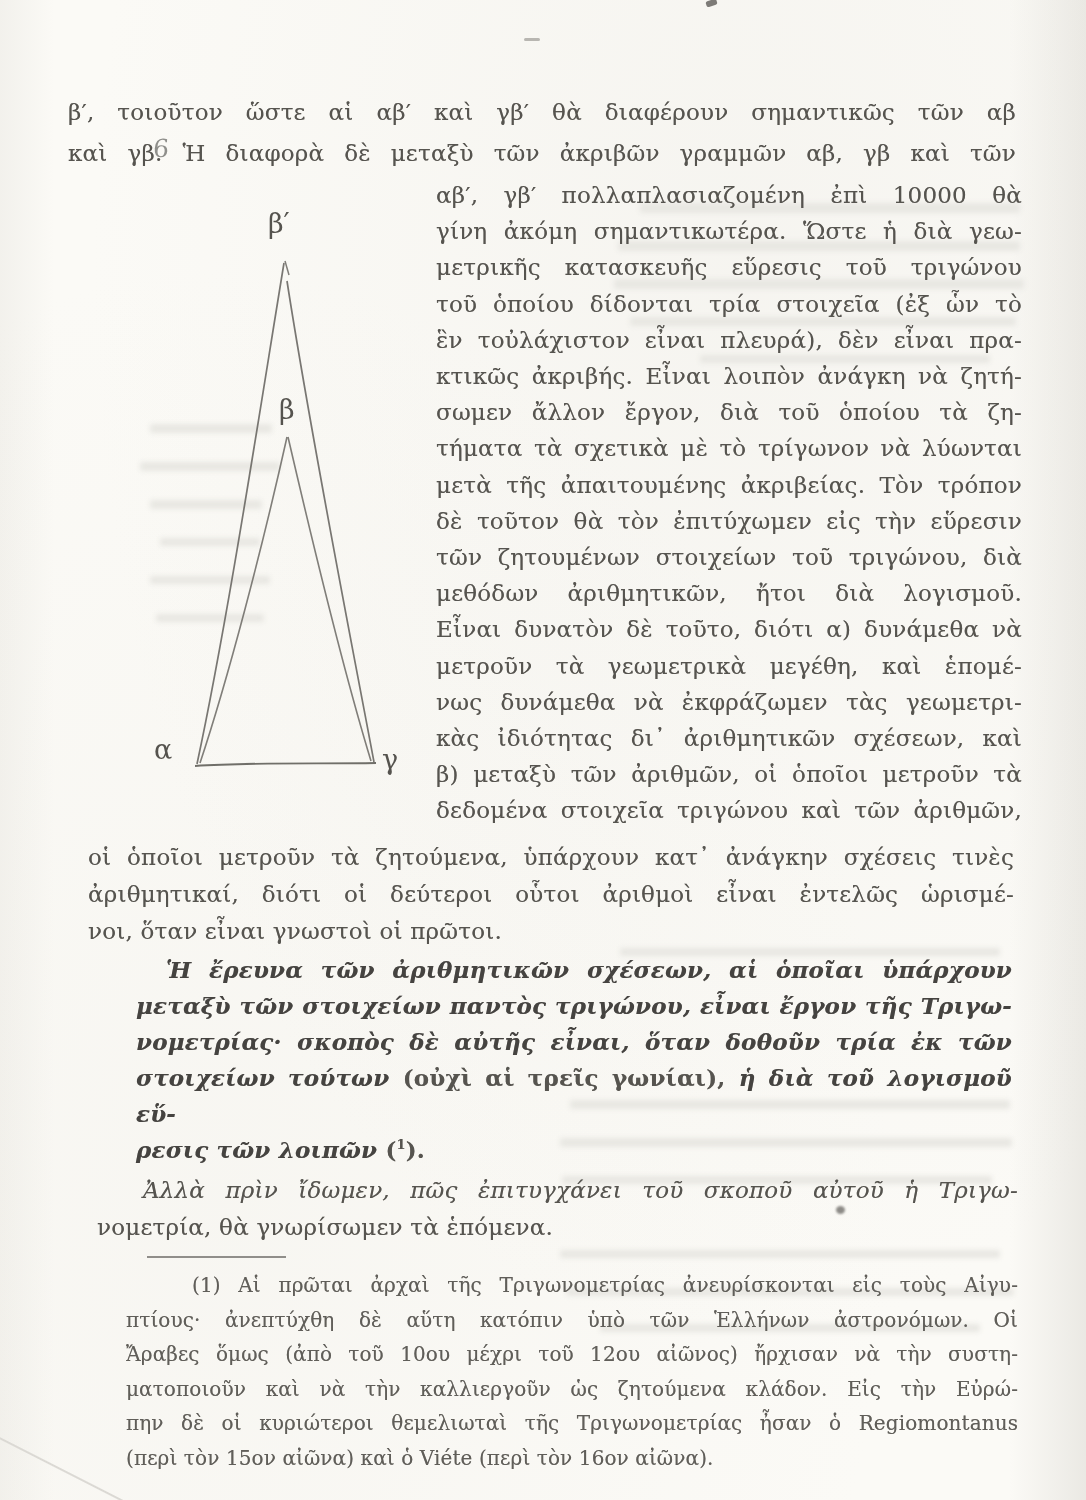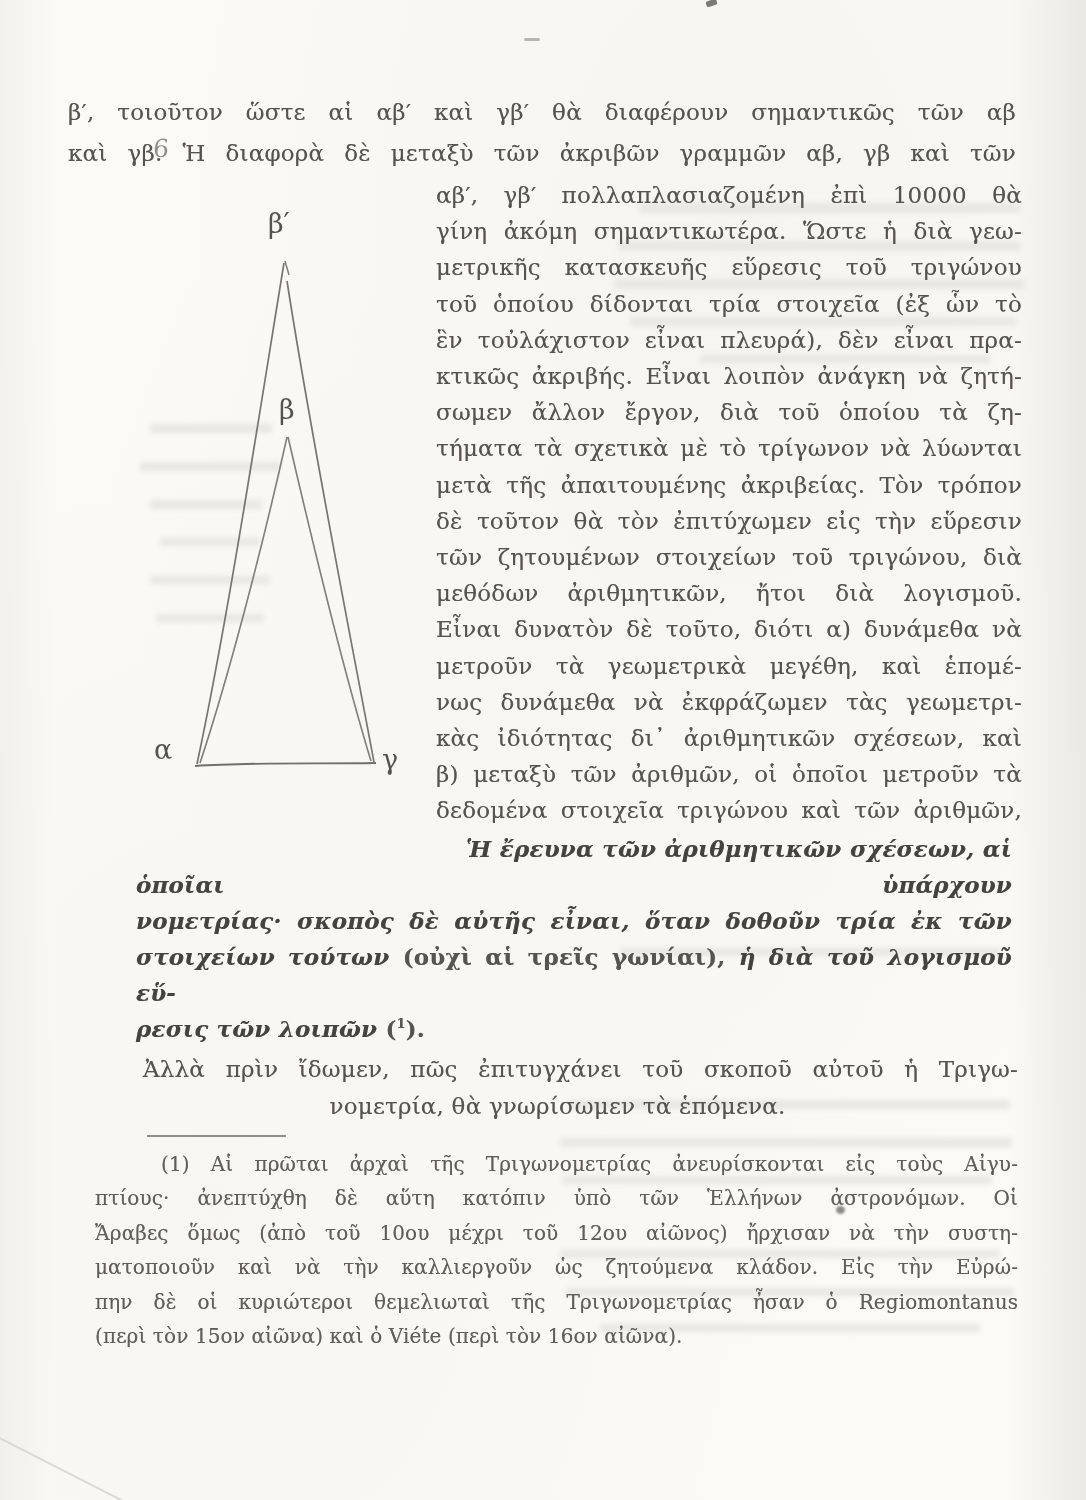--- a/index.html
+++ b/index.html
@@ -130,6 +130,11 @@
       </div>
     </div>
 
+    <div class="p2">
+      <div class="ln j">οἱ ὁποῖοι μετροῦν τὰ ζητούμενα, ὑπάρχουν κατ᾽ ἀνάγκην σχέσεις τινὲς</div>
+      <div class="ln j">ἀριθμητικαί, διότι οἱ δεύτεροι οὗτοι ἀριθμοὶ εἶναι ἐντελῶς ὡρισμέ-</div>
+      <div class="ln">νοι, ὅταν εἶναι γνωστοὶ οἱ πρῶτοι.</div>
+    </div>
 
     <div class="emph">
       <div class="ln ln0 j">Ἡ ἔρευνα τῶν ἀριθμητικῶν σχέσεων, αἱ ὁποῖαι ὑπάρχουν</div>

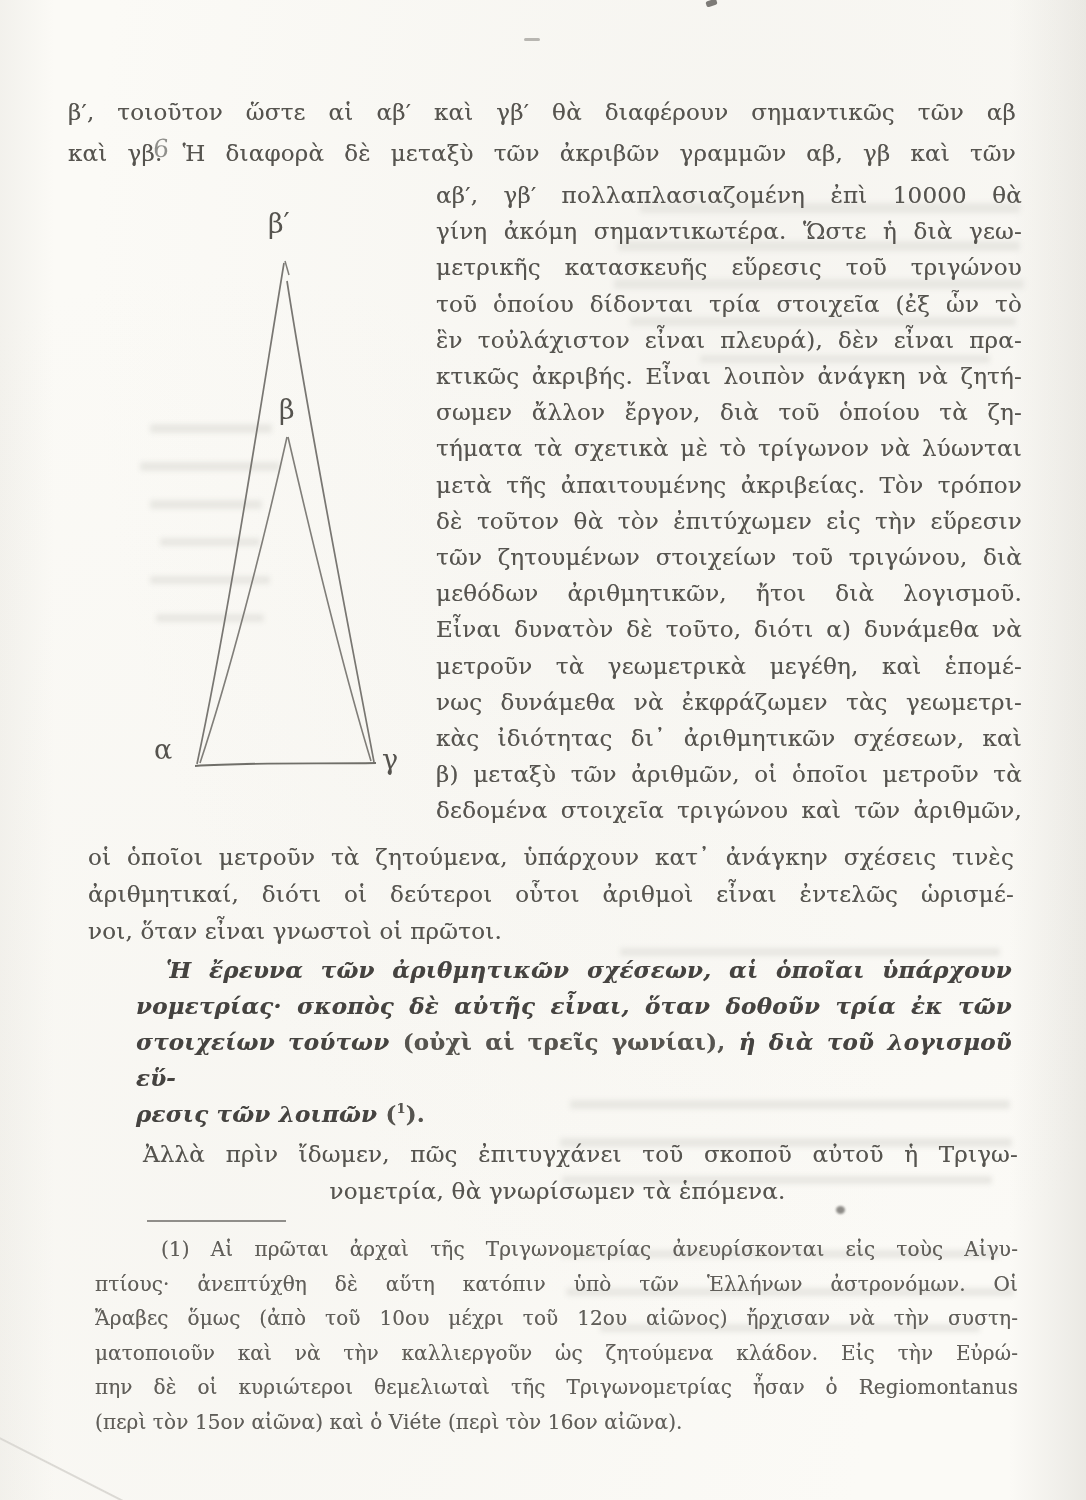--- a/index.html
+++ b/index.html
@@ -138,6 +138,7 @@
 
     <div class="emph">
       <div class="ln ln0 j">Ἡ ἔρευνα τῶν ἀριθμητικῶν σχέσεων, αἱ ὁποῖαι ὑπάρχουν</div>
+      <div class="ln j">μεταξὺ τῶν στοιχείων παντὸς τριγώνου, εἶναι ἔργον τῆς Τριγω-</div>
       <div class="ln j">νομετρίας· σκοπὸς δὲ αὐτῆς εἶναι, ὅταν δοθοῦν τρία ἐκ τῶν</div>
       <div class="ln j"><span>στοιχείων τούτων </span><span class="reg">(οὐχὶ αἱ τρεῖς γωνίαι), </span><span>ἡ διὰ τοῦ λογισμοῦ εὕ-</span></div>
       <div class="ln"><span>ρεσις τῶν λοιπῶν </span><span class="reg">(</span><span class="reg sup">1</span><span class="reg">).</span></div>

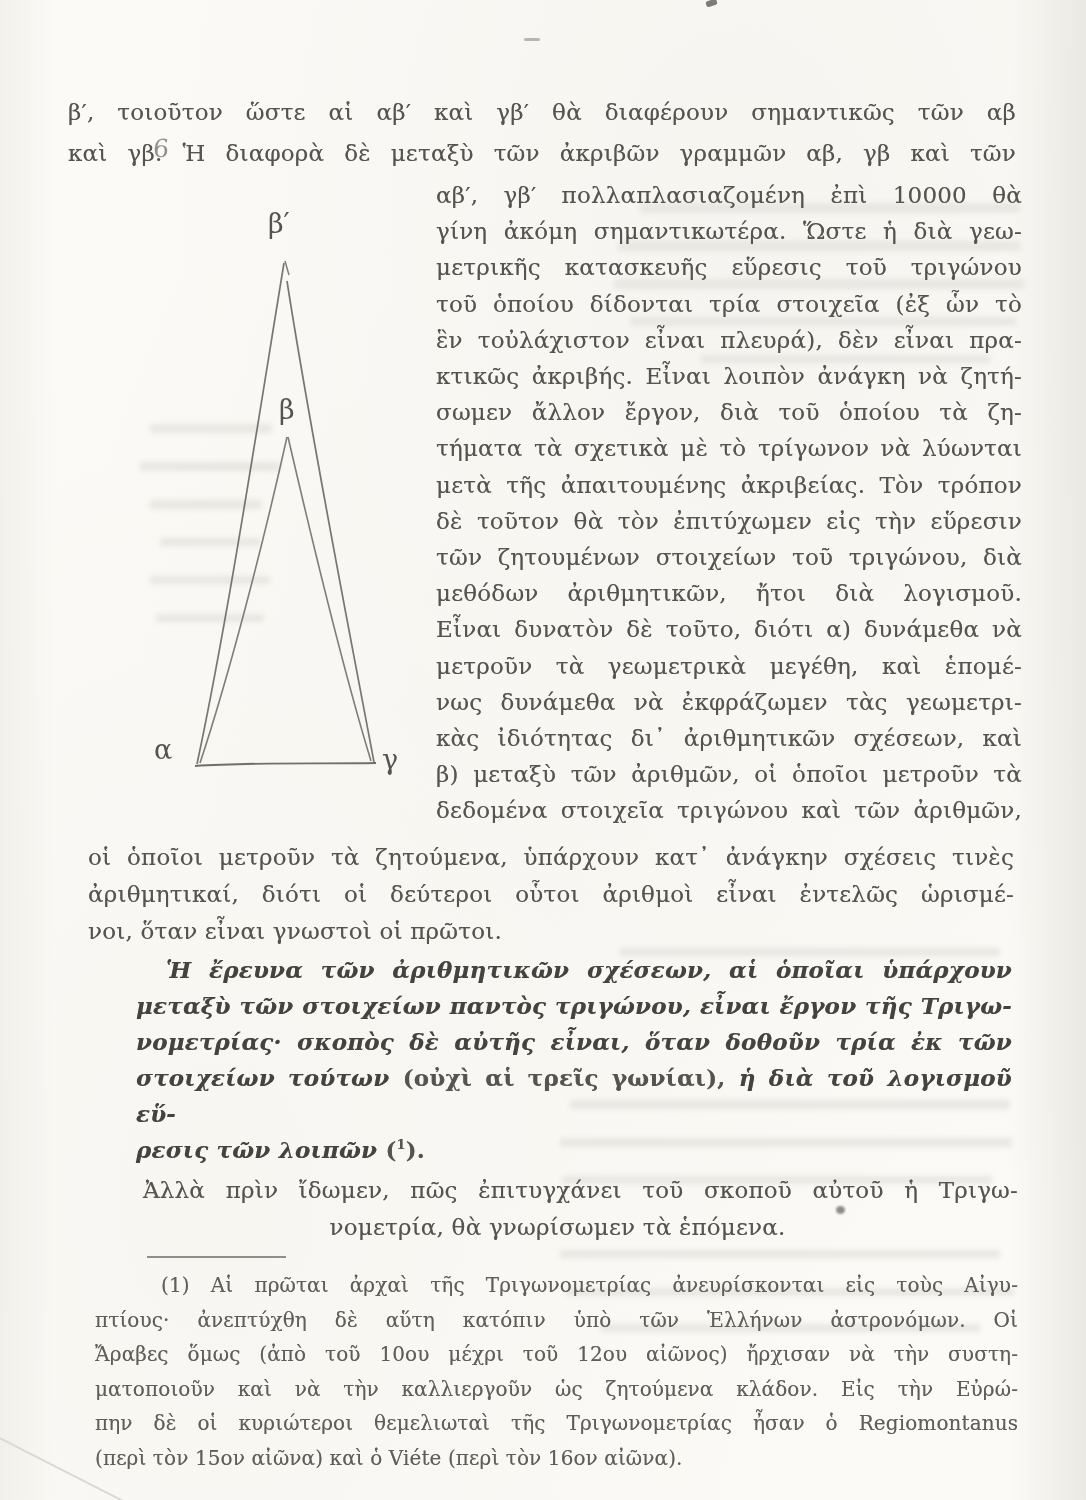--- a/index.html
+++ b/index.html
@@ -37,7 +37,7 @@
   .emph .reg{font-weight:bold;font-style:normal;color:#56544f;letter-spacing:.2px;}
   .p3{margin:4px 68px 0 97px;font-size:23px;}
   .p3 .ln{line-height:37px;text-align:center;}
-  .p3 .ln0{text-indent:46px;}
+  .p3 .ln0{text-indent:46px;font-style:italic;}
   .fnrule{margin:10px 0 0 147px;width:139px;height:0;border-top:2px solid #908e8a;}
   .fn{margin:10px 68px 0 95px;font-size:20px;color:#605e59;}
   .fn .ln{line-height:34.5px;letter-spacing:.1px;}

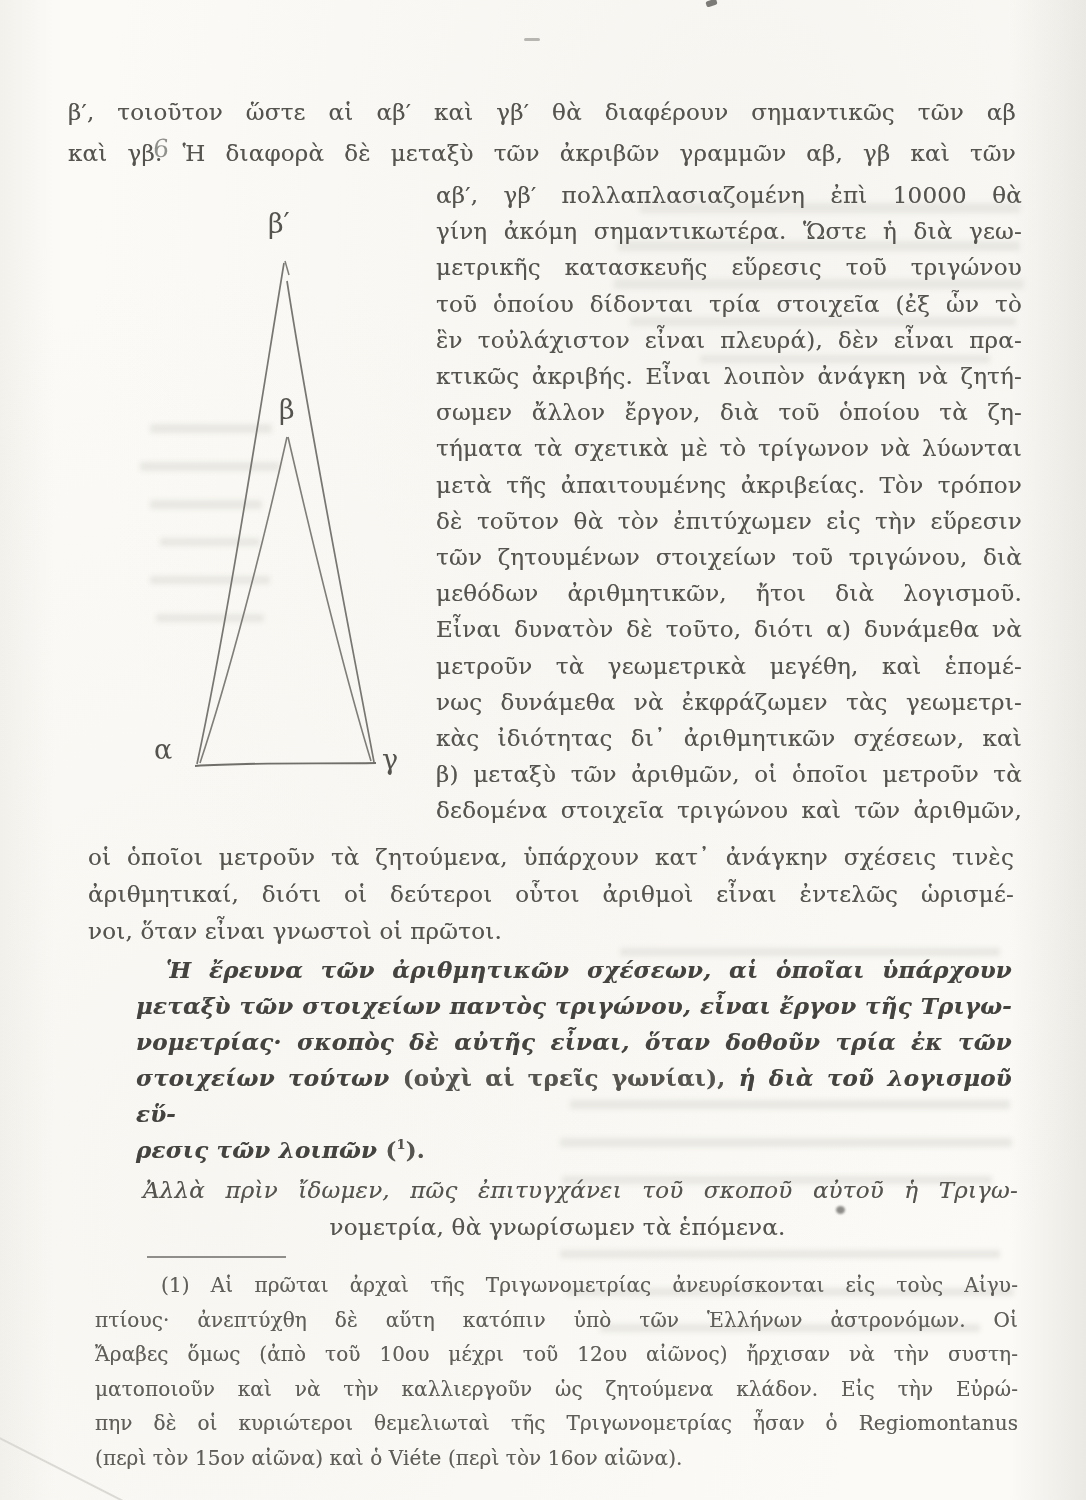--- a/index.html
+++ b/index.html
@@ -36,7 +36,7 @@
   .emph .ln0{text-indent:30px;}
   .emph .reg{font-weight:bold;font-style:normal;color:#56544f;letter-spacing:.2px;}
   .p3{margin:4px 68px 0 97px;font-size:23px;}
-  .p3 .ln{line-height:37px;text-align:center;}
+  .p3 .ln{line-height:37px;}
   .p3 .ln0{text-indent:46px;font-style:italic;}
   .fnrule{margin:10px 0 0 147px;width:139px;height:0;border-top:2px solid #908e8a;}
   .fn{margin:10px 68px 0 95px;font-size:20px;color:#605e59;}

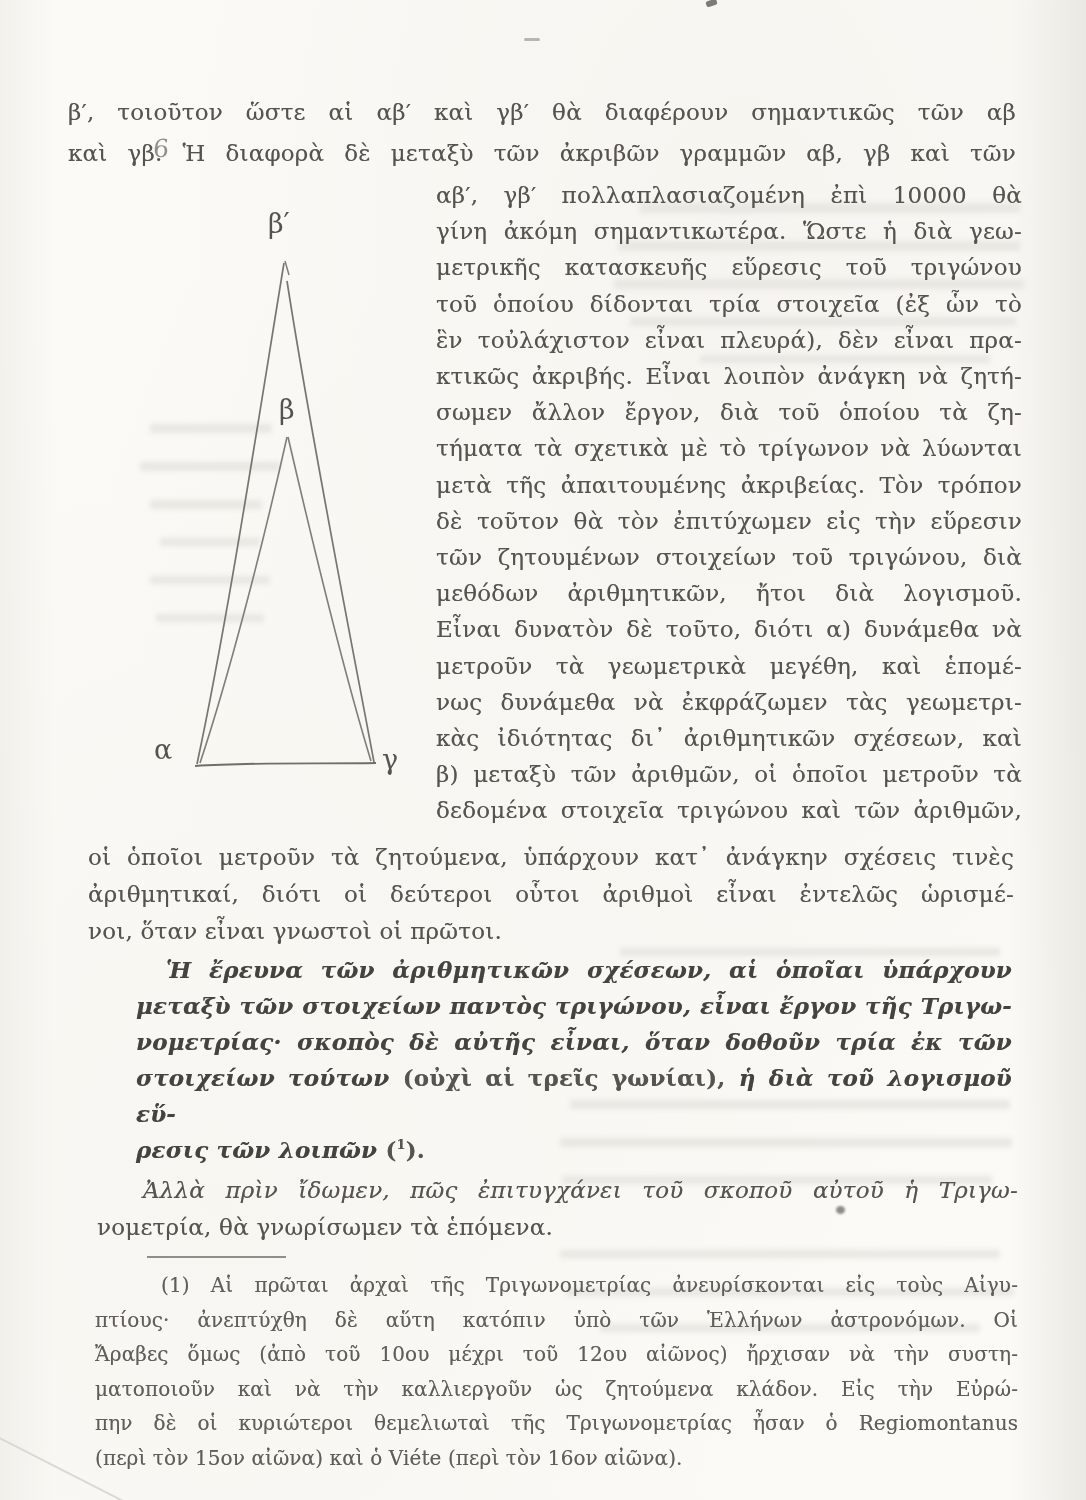--- a/index.html
+++ b/index.html
@@ -40,7 +40,7 @@
   .p3 .ln0{text-indent:46px;font-style:italic;}
   .fnrule{margin:10px 0 0 147px;width:139px;height:0;border-top:2px solid #908e8a;}
   .fn{margin:10px 68px 0 95px;font-size:20px;color:#605e59;}
-  .fn .ln{line-height:34.5px;letter-spacing:.1px;}
+  .fn .ln{line-height:34.5px;letter-spacing:.1px;margin-left:31px;}
   .fn .ln0{text-indent:66px;}
   .sup{font-size:13px;vertical-align:super;line-height:0;}
   

